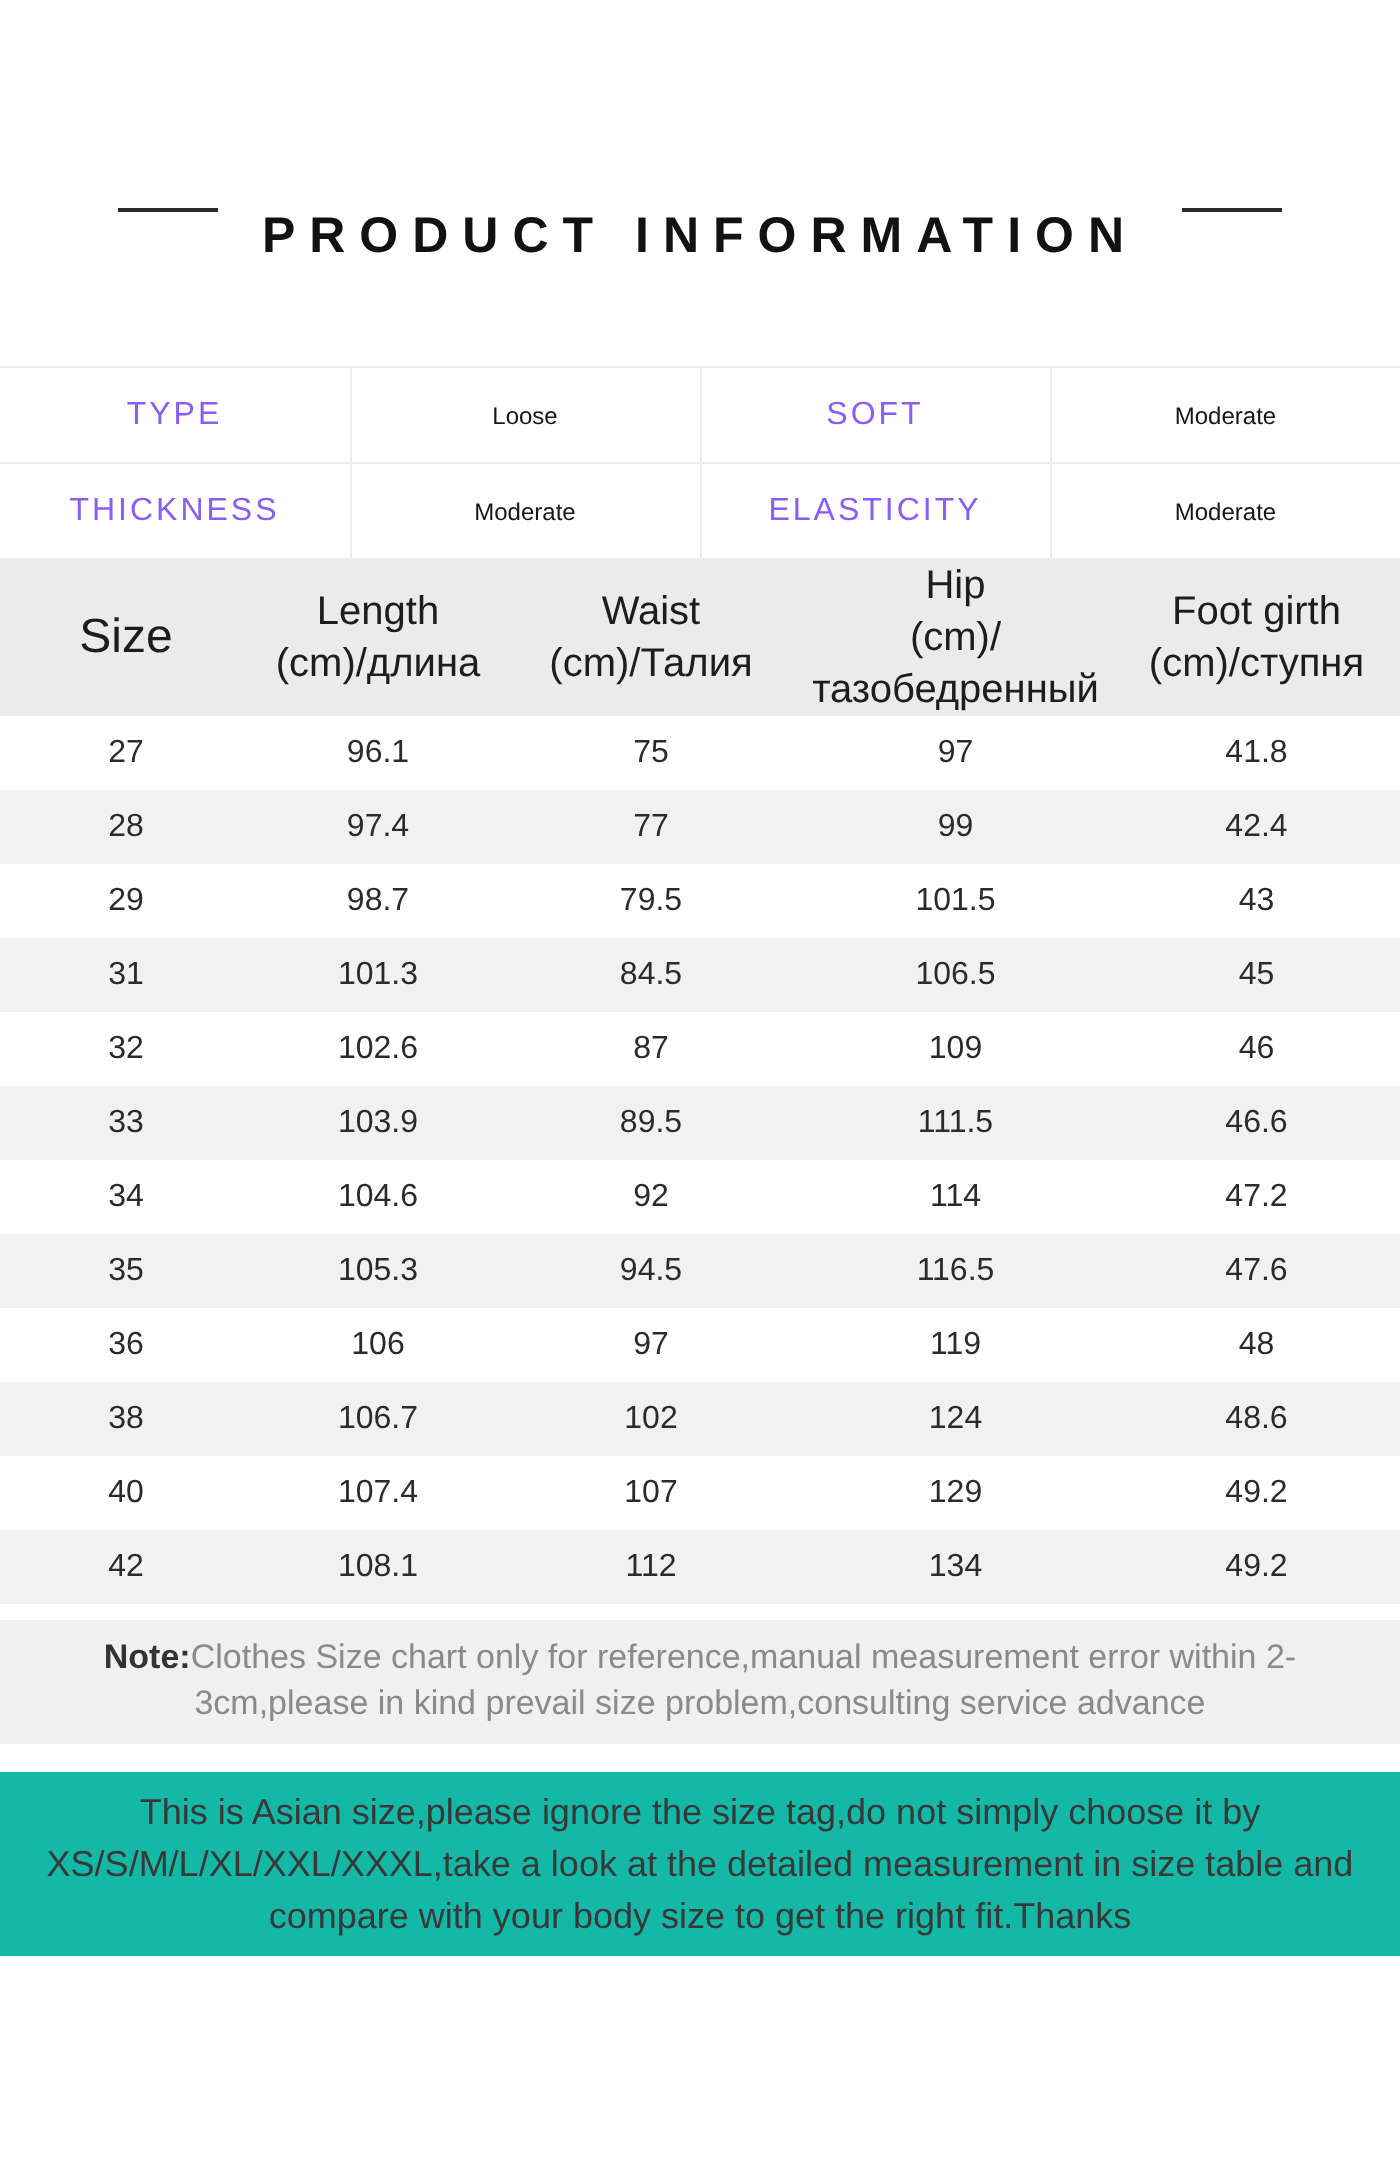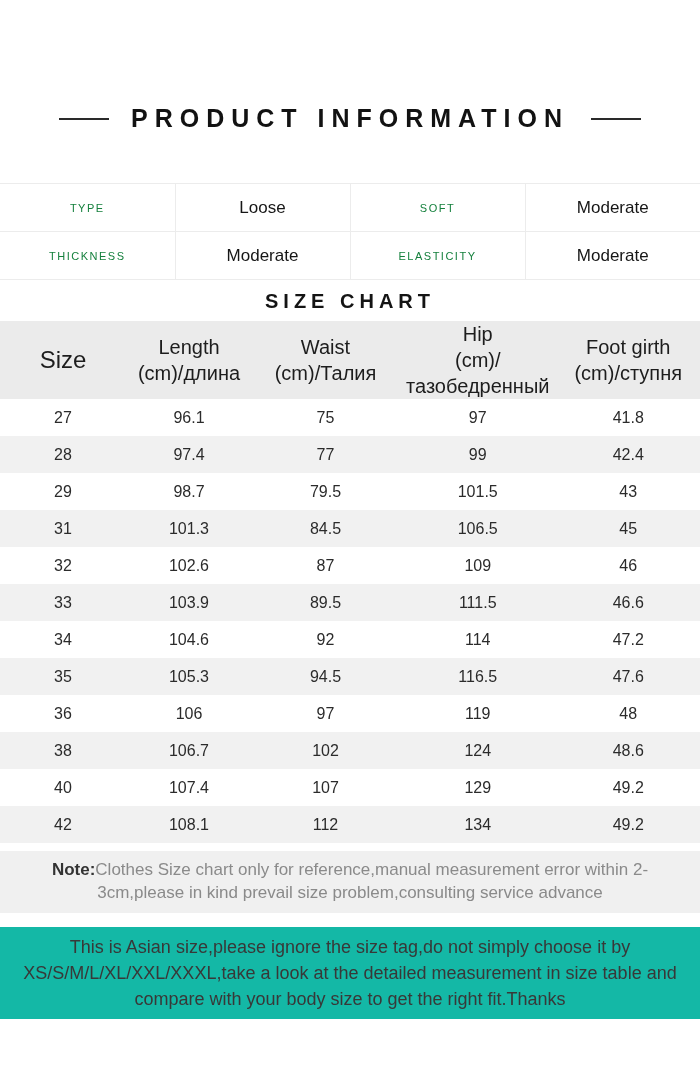--- a/index.html
+++ b/index.html
@@ -16,7 +16,7 @@
   .title-row {
     margin-top: 104px;
     display: flex;
-    align-items: center;
+    align-items: flex-start;
     justify-content: center;
     gap: 22px;
   }

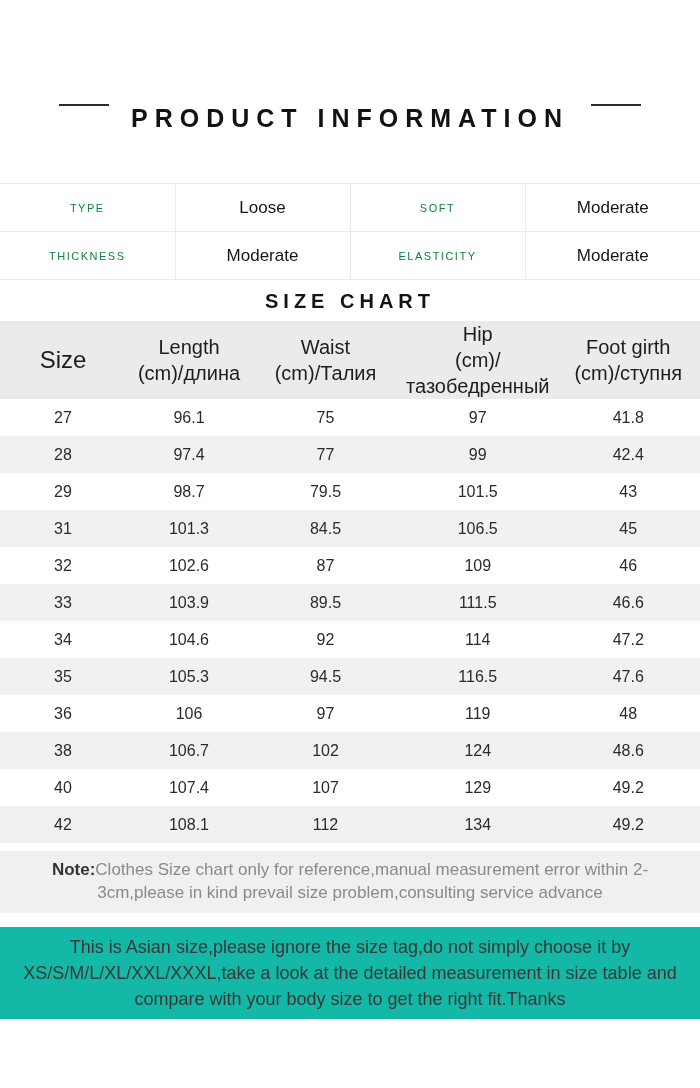--- a/index.html
+++ b/index.html
@@ -45,7 +45,7 @@
   }
   .spec-table td:first-child { border-left: none; }
   .spec-table td:last-child { border-right: none; }
-  .spec-label { color: #15803d; font-size: 11px; letter-spacing: 1.5px; }
+  .spec-label { color: #8b5cf6; font-size: 16px; letter-spacing: 1.5px; }
   .spec-value { color: #161616; font-size: 17px; }
 
   

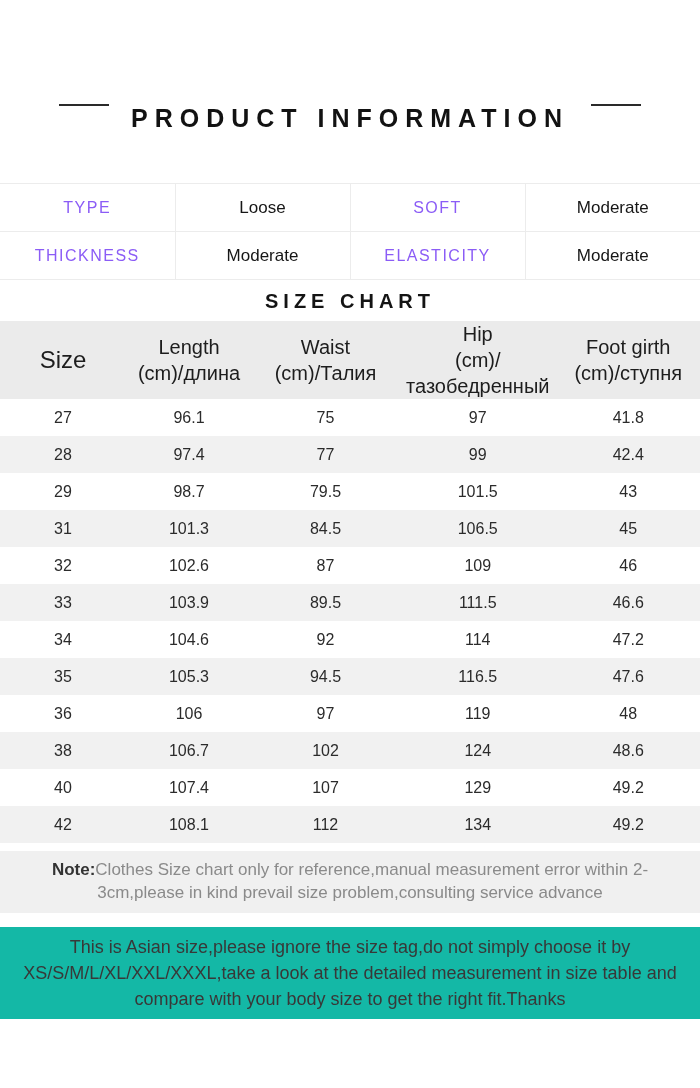--- a/index.html
+++ b/index.html
@@ -46,7 +46,7 @@
   .spec-table td:first-child { border-left: none; }
   .spec-table td:last-child { border-right: none; }
   .spec-label { color: #8b5cf6; font-size: 16px; letter-spacing: 1.5px; }
-  .spec-value { color: #161616; font-size: 17px; }
+  .spec-value { color: #161616; font-size: 12px; }
 
   
   .size-chart-heading {

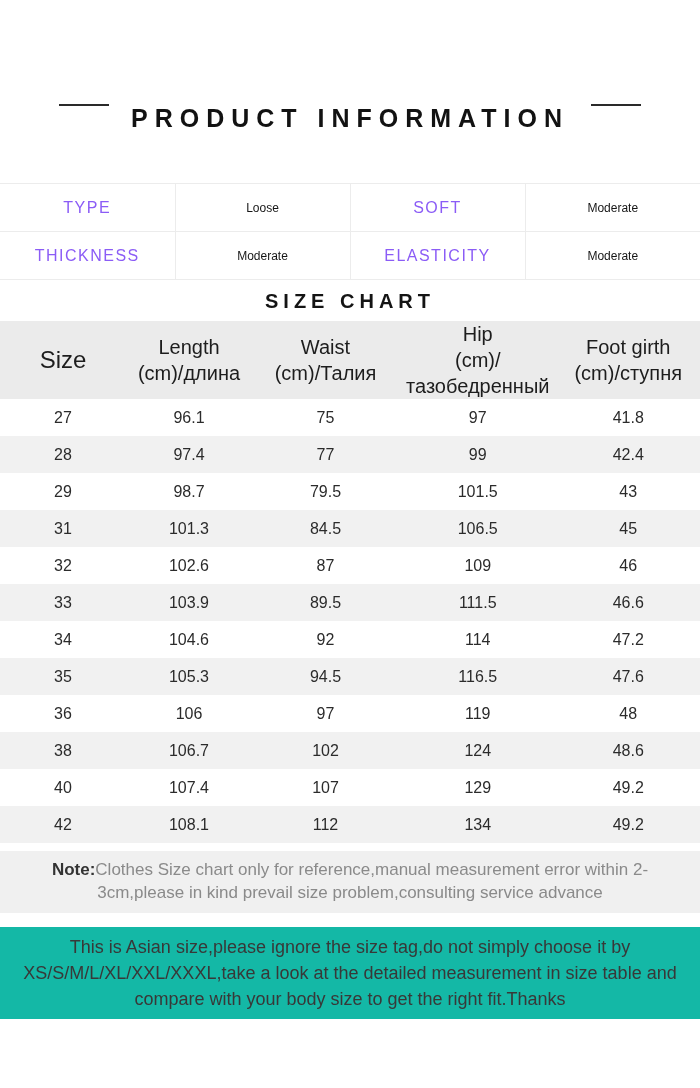--- a/index.html
+++ b/index.html
@@ -138,7 +138,6 @@
     </tbody>
   </table>
 
-  <div class="size-chart-heading">SIZE CHART</div>
 
   <table class="size-table">
     <colgroup>

